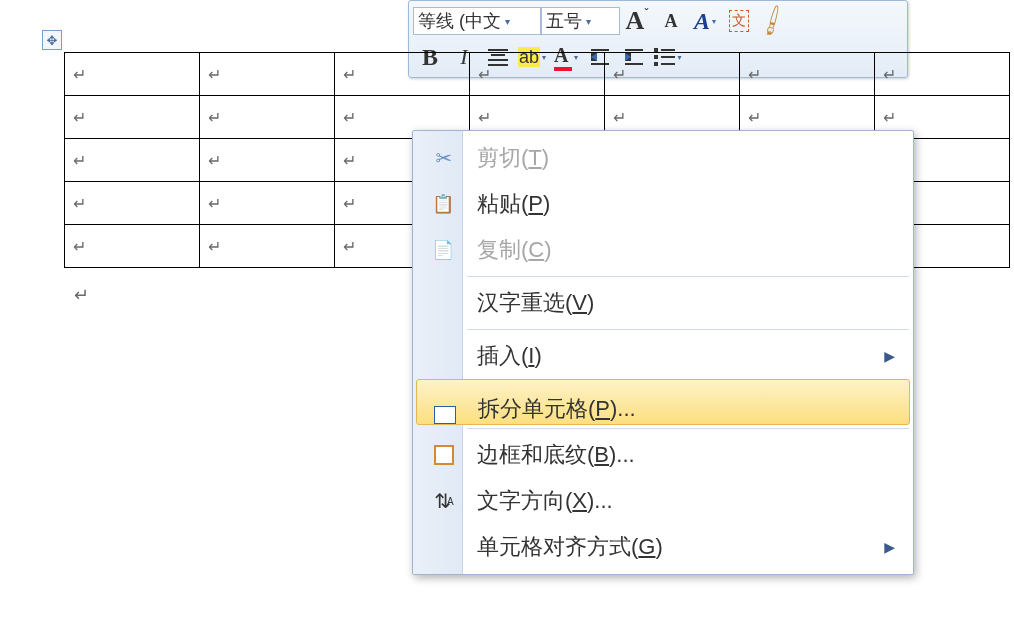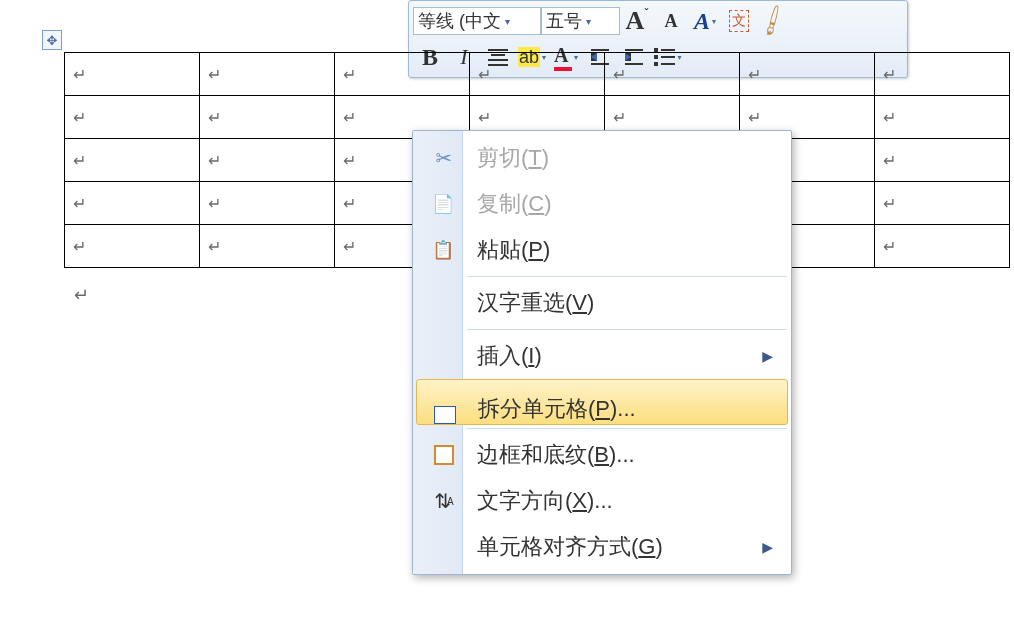--- a/index.html
+++ b/index.html
@@ -90,7 +90,7 @@
   position: absolute;
   top: 130px;
   left: 412px;
-  width: 380px;
+  width: 502px;
   background: #fff;
   border: 1px solid #a0b5d3;
   box-shadow: 2px 3px 8px rgba(0,0,0,.3);

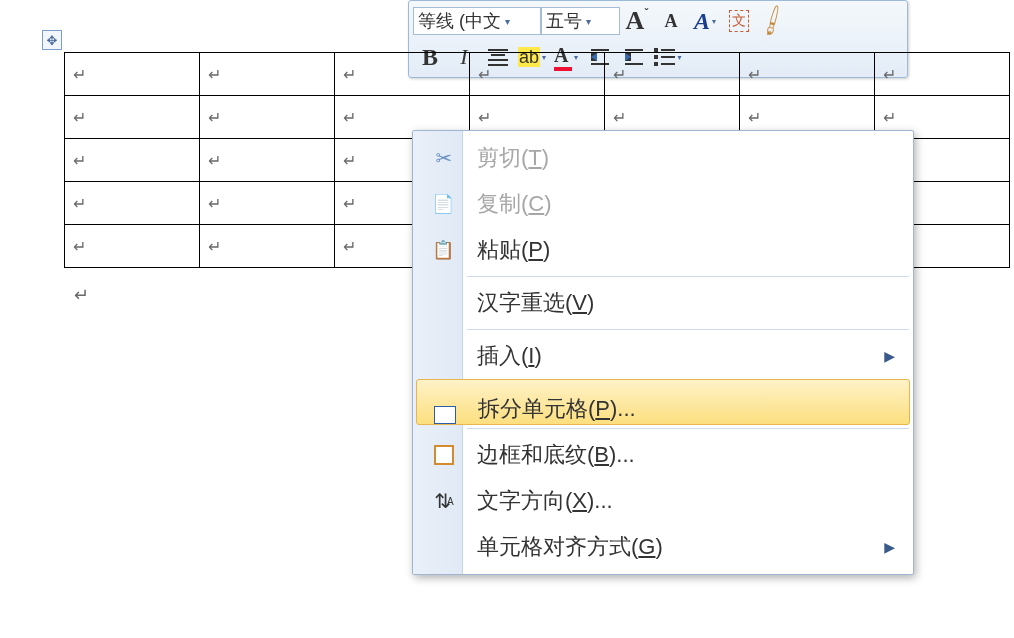--- a/index.html
+++ b/index.html
@@ -327,14 +327,14 @@
       <span class="cm-icon ico-scissor"></span>
       <span class="cm-label">剪切(<u class="mnem">T</u>)</span>
     </div>
+    <div class="cm-item">
+      <span class="cm-icon ico-paste"></span>
+      <span class="cm-label">粘贴(<u class="mnem">P</u>)</span>
+    </div>
     <div class="cm-item disabled">
       <span class="cm-icon ico-copy"></span>
       <span class="cm-label">复制(<u class="mnem">C</u>)</span>
     </div>
-    <div class="cm-item">
-      <span class="cm-icon ico-paste"></span>
-      <span class="cm-label">粘贴(<u class="mnem">P</u>)</span>
-    </div>
     <div class="cm-sep"></div>
     <div class="cm-item">
       <span class="cm-icon"></span>

